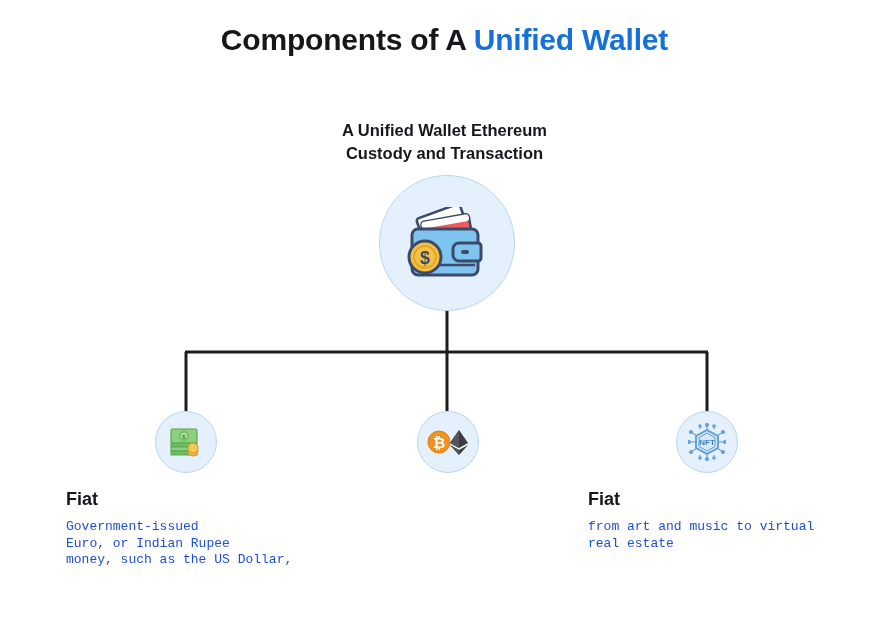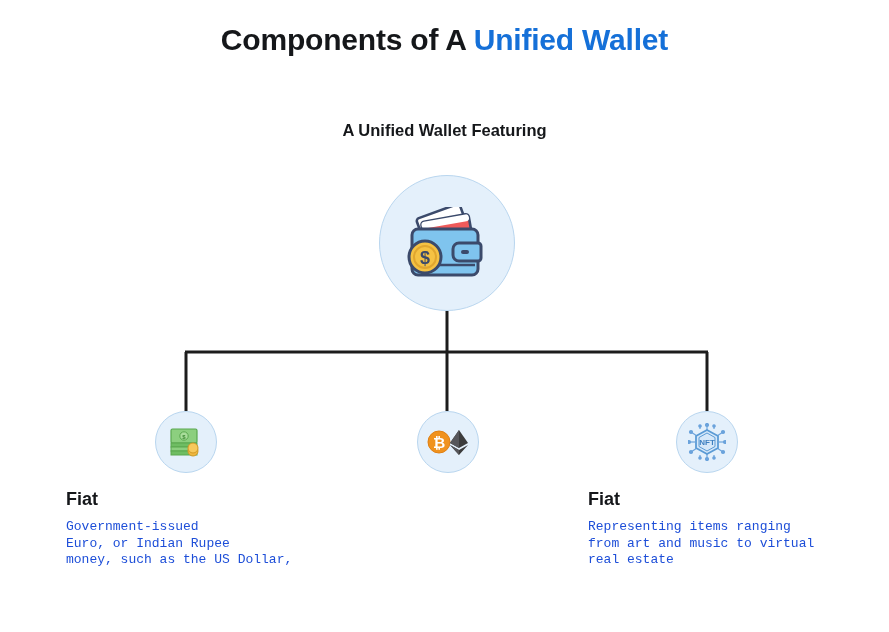--- a/index.html
+++ b/index.html
@@ -110,7 +110,7 @@
   </div>
 
   <div class="root-caption">
-    <div>A Unified Wallet Featuring</div>
+    <div>A Unified Wallet Ethereum</div>
   </div>
 
   <svg class="connectors" viewBox="0 0 889 632" width="889" height="632">

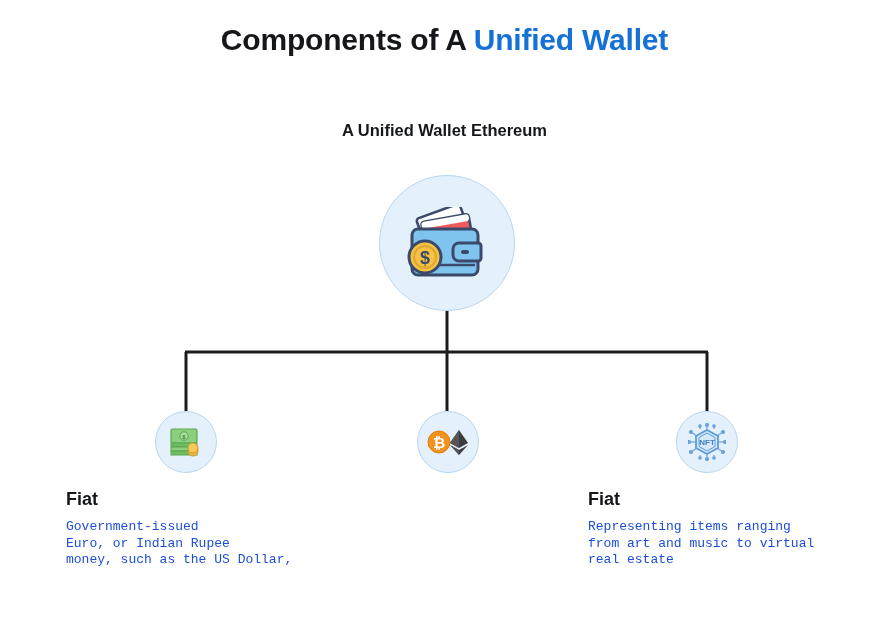--- a/index.html
+++ b/index.html
@@ -111,6 +111,7 @@
 
   <div class="root-caption">
     <div>A Unified Wallet Ethereum</div>
+    <div>Custody and Transaction</div>
   </div>
 
   <svg class="connectors" viewBox="0 0 889 632" width="889" height="632">

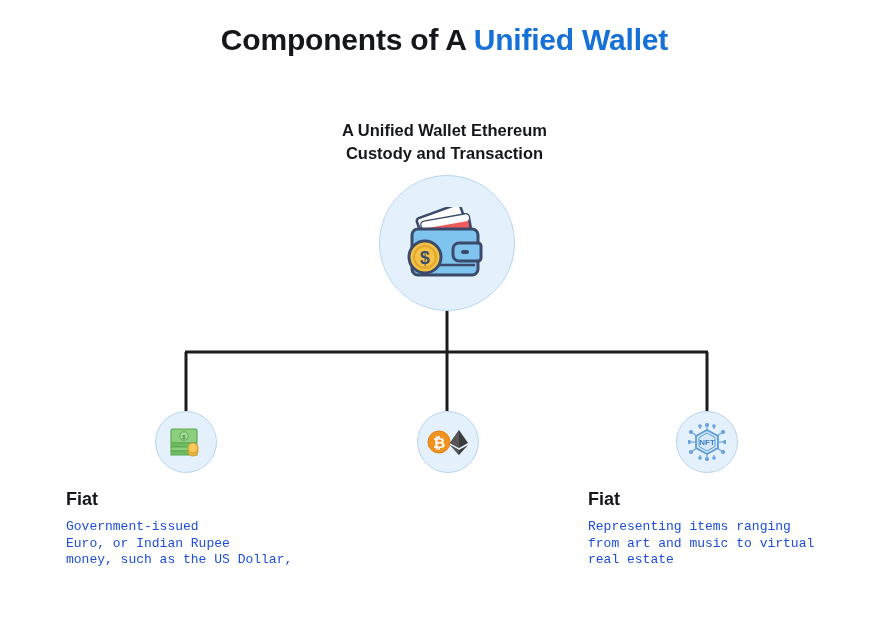--- a/index.html
+++ b/index.html
@@ -231,7 +231,6 @@
   <div class="leaf-text t2">
     <div class="leaf-label">Fiat</div>
     <div class="leaf-desc">
-      <div>Representing items ranging</div>
       <div>from art and music to virtual</div>
       <div>real estate</div>
     </div>

